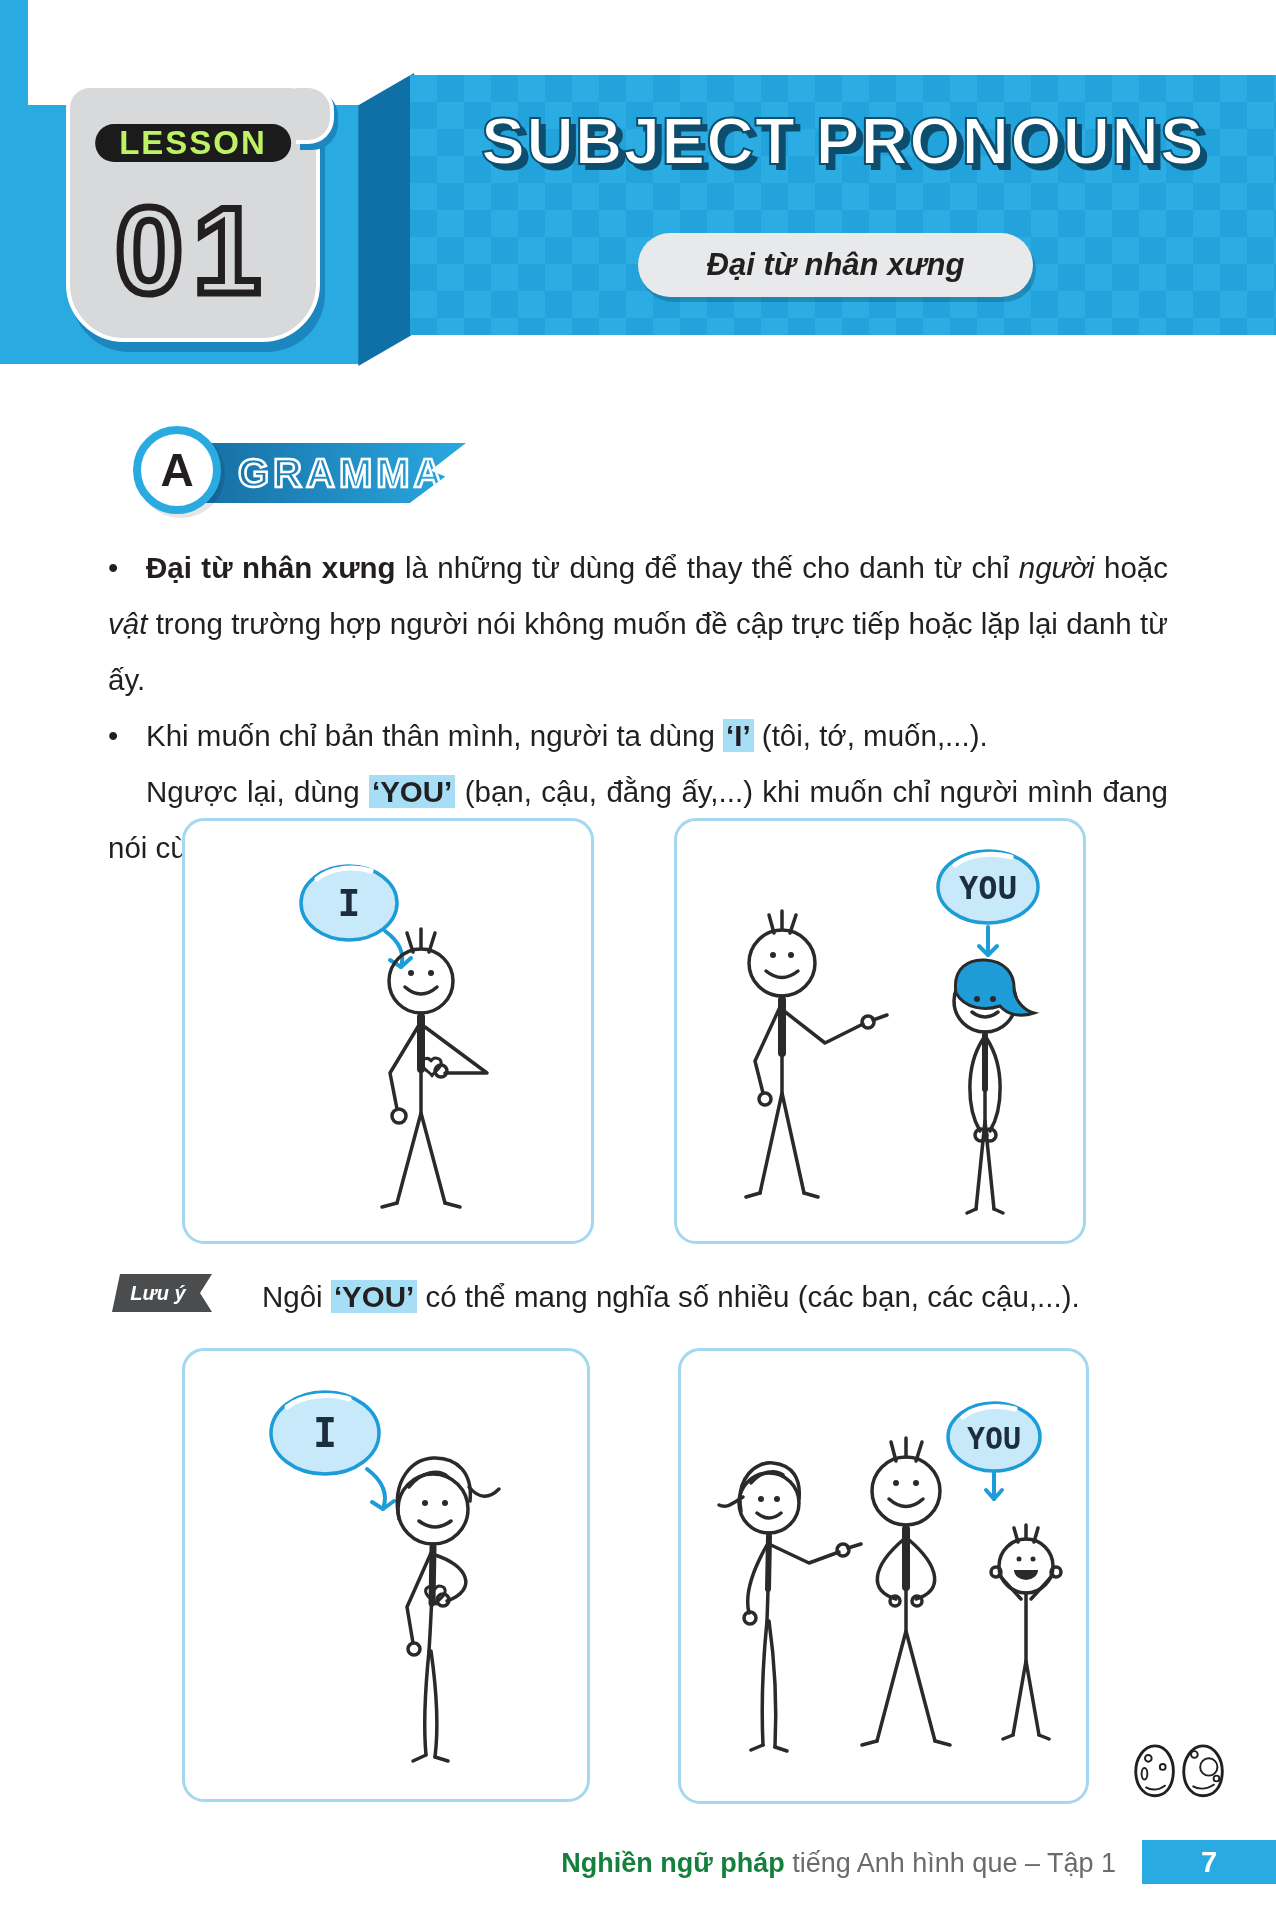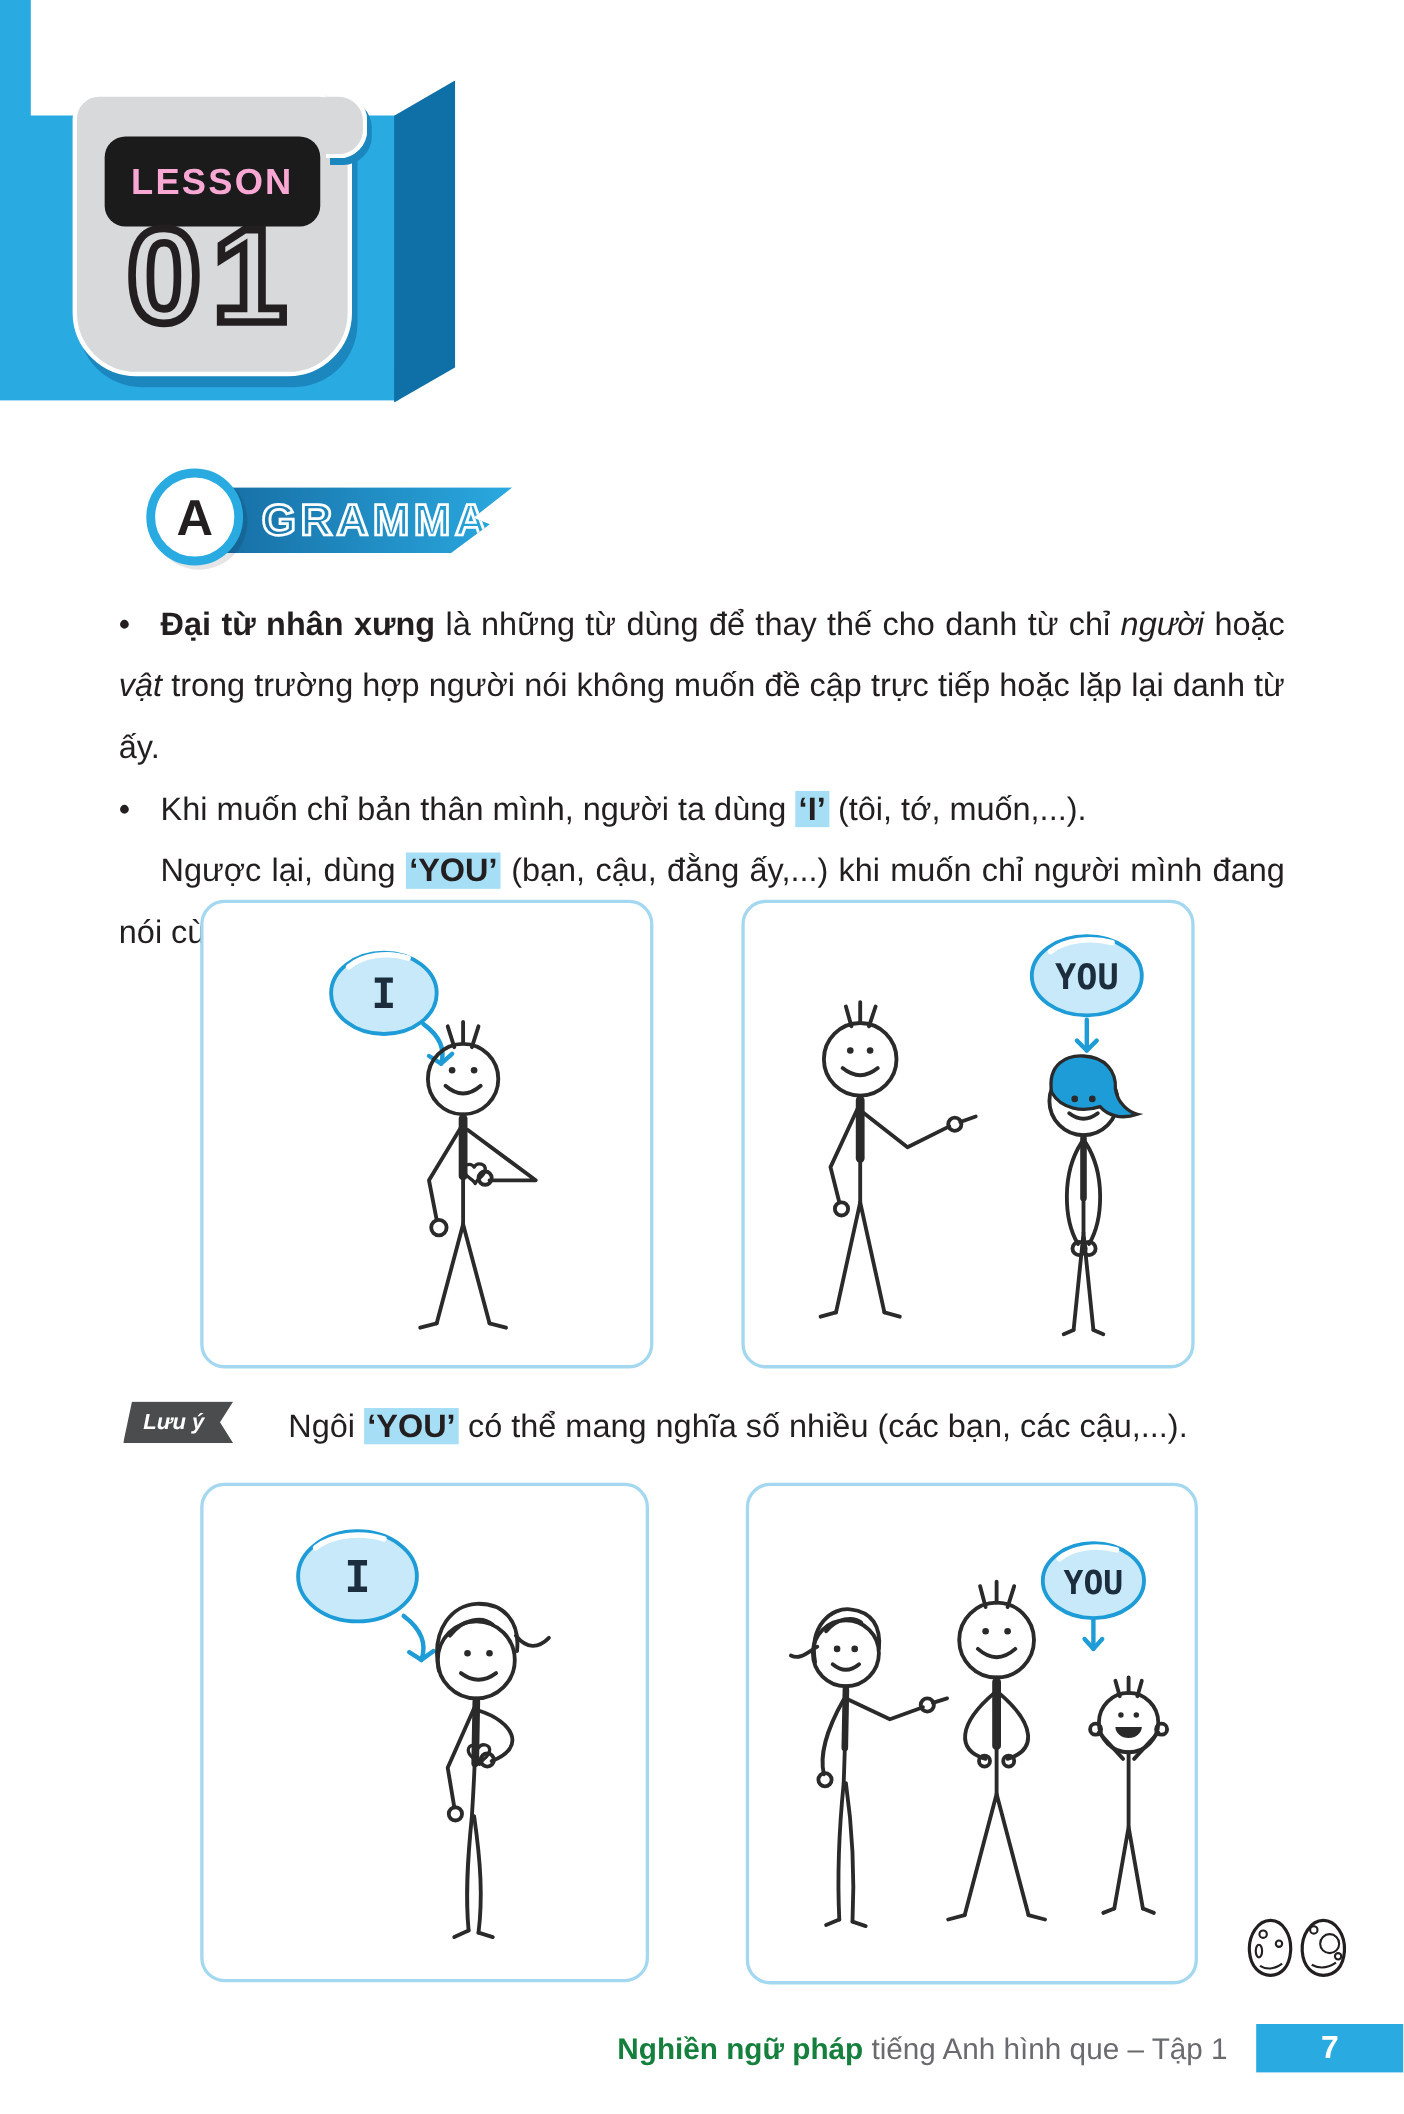--- a/index.html
+++ b/index.html
@@ -34,8 +34,8 @@
     background:#D8D9DB;border:4px solid #fff;border-left:none;
     border-radius:0 26px 26px 0;box-shadow:4px 6px 0 #1C87BE;}
   .lesson-label{position:absolute;left:50%;top:36px;transform:translateX(-50%);
-    background:#1B1B1B;color:#f9a8d4;font-size:33px;font-weight:900;letter-spacing:2px;
-    padding:22px 24px;white-space:nowrap;border-radius:19px;}
+    background:#1B1B1B;color:#bef264;font-size:33px;font-weight:900;letter-spacing:2px;
+    padding:0 24px;white-space:nowrap;border-radius:19px;}
   .lesson-number{position:absolute;left:50%;top:96px;transform:translateX(-50%);
     font-size:122px;font-weight:900;letter-spacing:10px;
     color:transparent;-webkit-text-stroke:7px #231F20;line-height:1.1;}

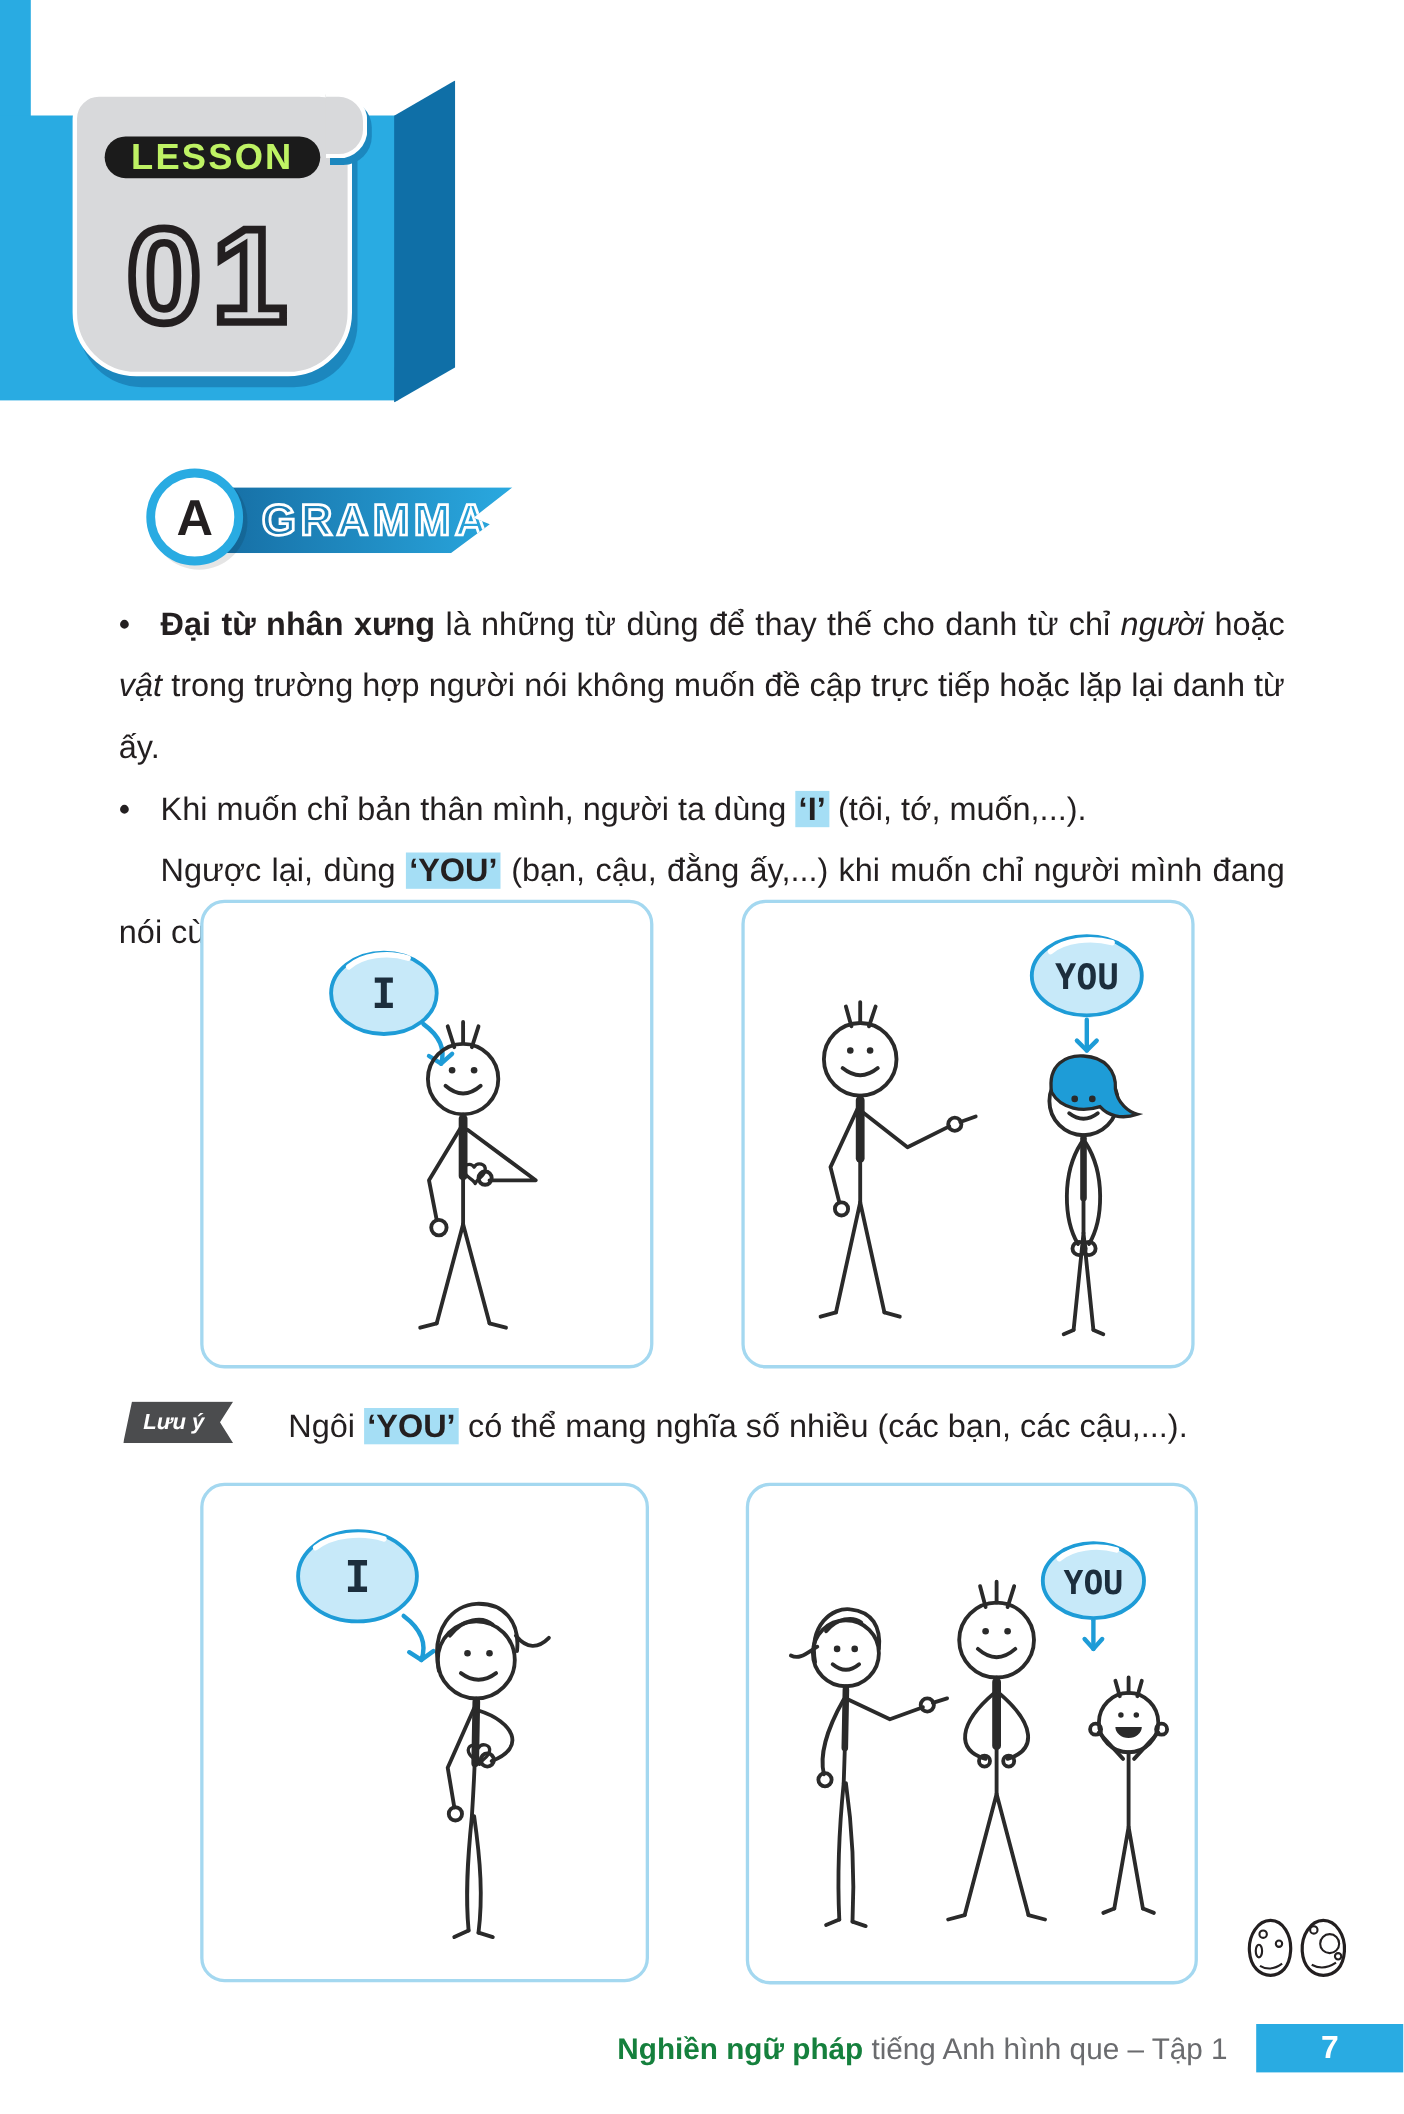--- a/index.html
+++ b/index.html
@@ -106,6 +106,12 @@
   <div class="left-band"></div>
   <div class="fold"></div>
 
+  <div class="banner">
+    <div class="banner-title">SUBJECT PRONOUNS</div>
+    <div class="subtitle-pill">
+      <span>Đại từ nhân xưng</span>
+    </div>
+  </div>
 
   <div class="lesson-badge">
     <div class="lesson-curl"></div>

